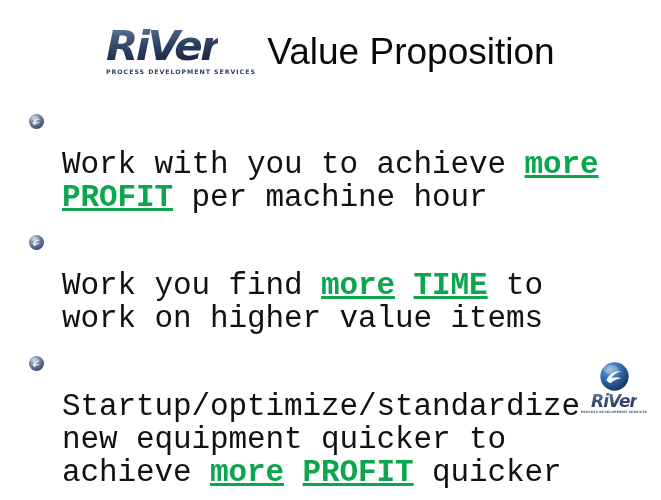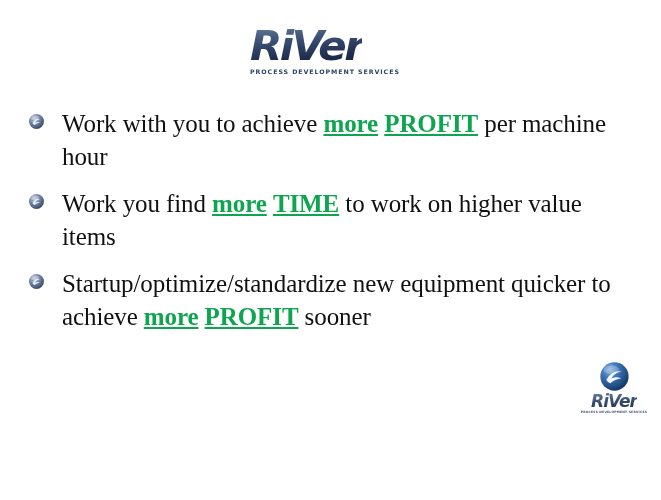--- a/index.html
+++ b/index.html
@@ -181,6 +181,7 @@
       <div class="brand-tagline">PROCESS DEVELOPMENT SERVICES</div>
     </div>
 
+    <div class="slide-title">Value Proposition</div>
   </div>
 
   <div class="bullets">

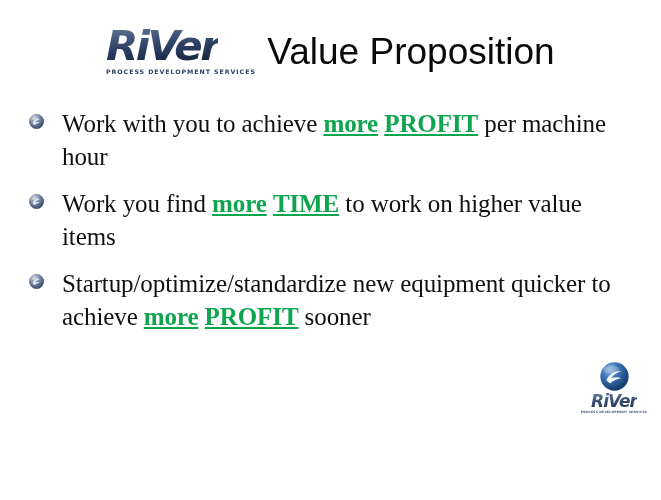--- a/index.html
+++ b/index.html
@@ -112,11 +112,12 @@
   }
 
   .bullet-text {
-    font-family: Liberation Serif, serif;
-    font-size: 25px;
+    font-family: Liberation Mono, monospace;
+    font-size: 31px;
     line-height: 33px;
     color: #111111;
     letter-spacing: -0.1px;
+    margin-top: 41px;
   }
 
   .hl {

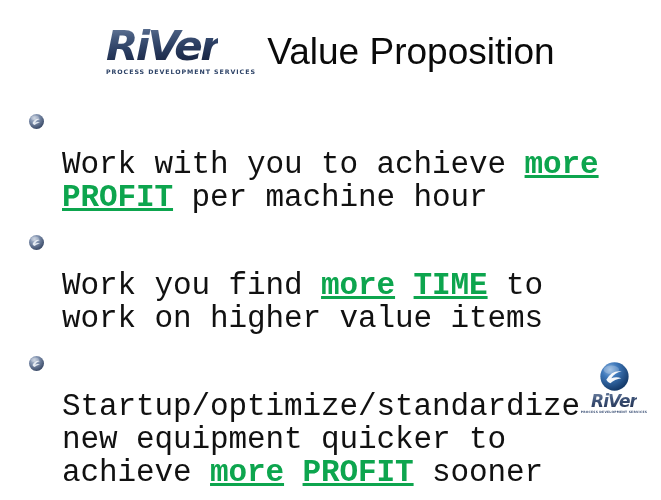--- a/index.html
+++ b/index.html
@@ -243,7 +243,7 @@
         </svg>
       </span>
       <span class="bullet-text">
-        <span>Startup/optimize/standardize new equipment quicker to achieve </span><span class="hl">more</span><span> </span><span class="hl">PROFIT</span><span> sooner</span>
+        <span>Startup/optimize/standardize new equipment quicker to achieve </span><span class="hl">more</span><span> </span><span class="hl">PROFIT</span><span> quicker</span>
       </span>
     </div>
 

